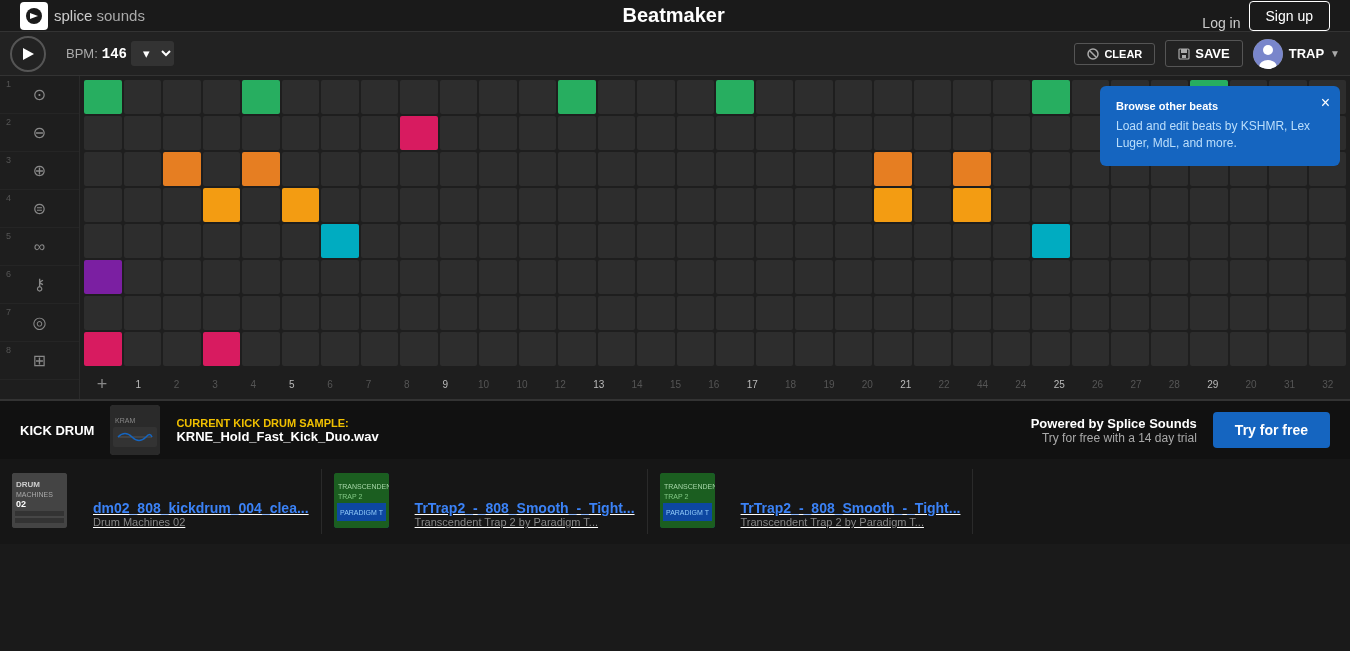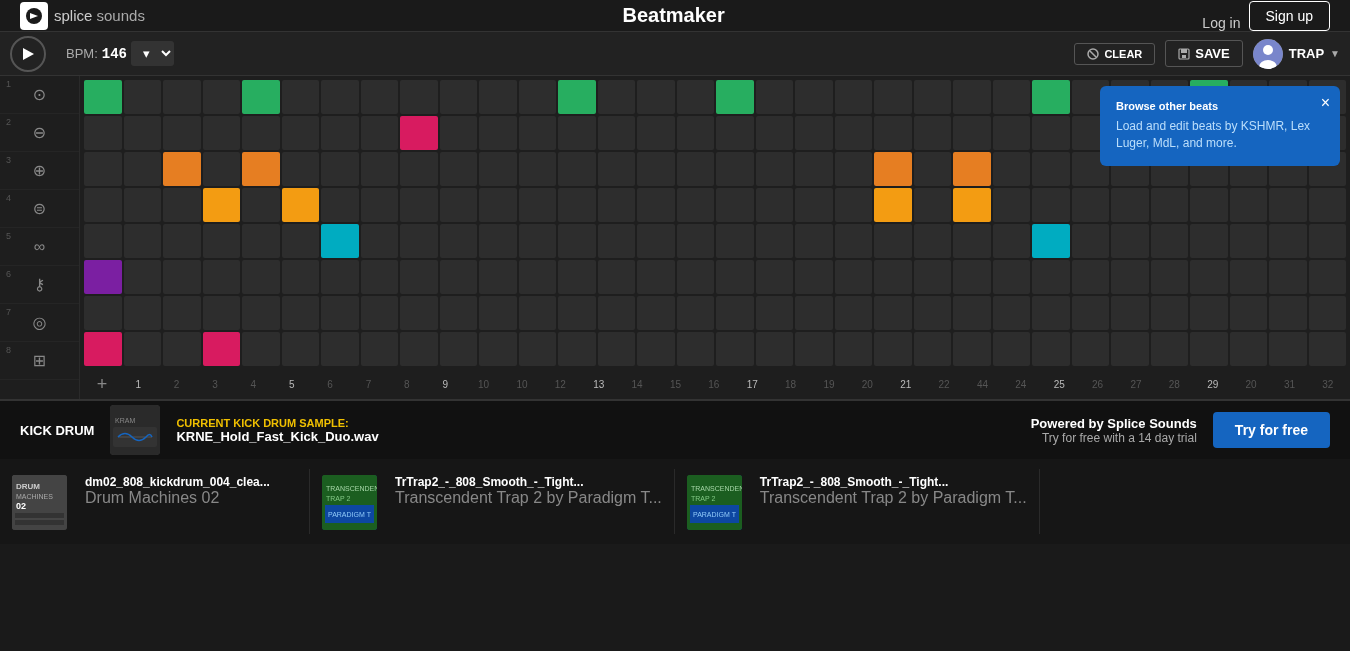--- a/index.html
+++ b/index.html
@@ -143,12 +143,13 @@
     }
     .sample-card {
       display: flex;
-      align-items: flex-start;
-      gap: 18px;
+      align-items: flex-end;
+      gap: 26px;
       padding: 6px 12px;
       border-right: 1px solid #2a2a2a;
       min-width: 310px;
       cursor: pointer;
+      text-decoration: underline;
     }
     .card-thumb {
       width: 55px; height: 55px;

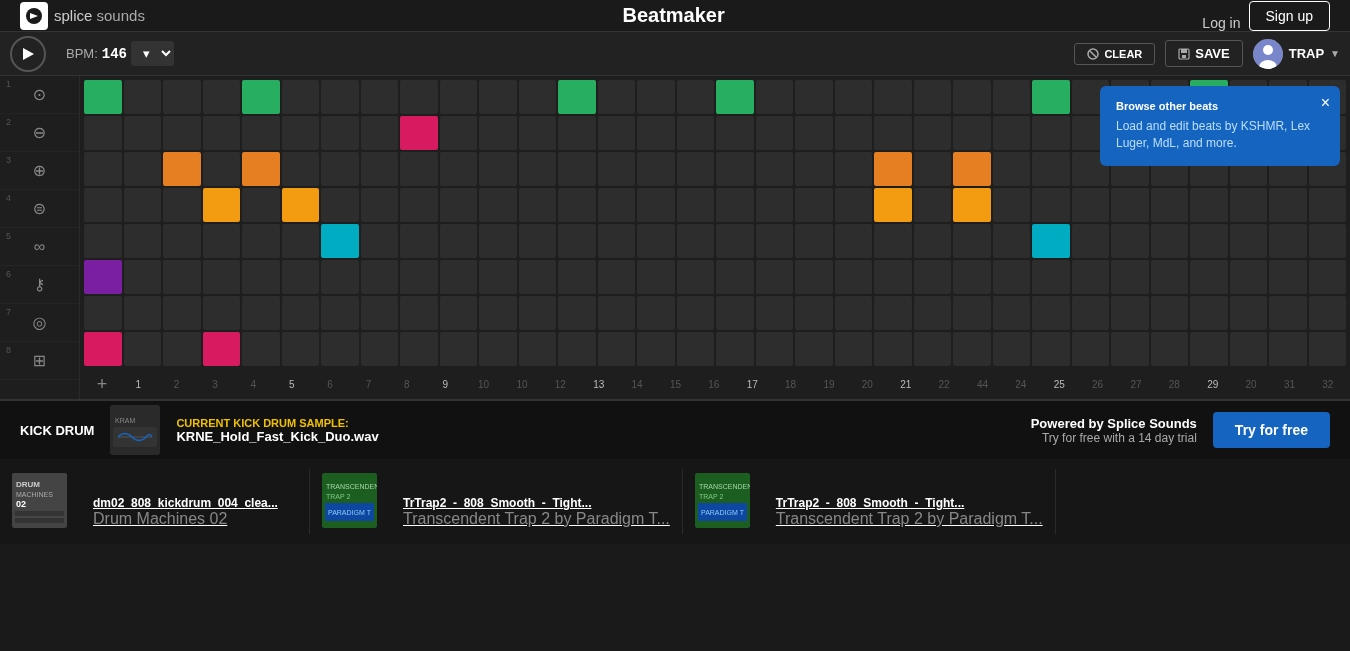--- a/index.html
+++ b/index.html
@@ -160,7 +160,7 @@
       overflow: hidden; position: relative;
     }
     .card-info { }
-    .card-filename { font-size: 12px; color: #ffffff; font-weight: bold; }
+    .card-filename { font-size: 14px; color: #3b82f6; font-weight: bold; }
     .card-album { font-size: 16px; color: #888; }
 
     .grid-wrapper {

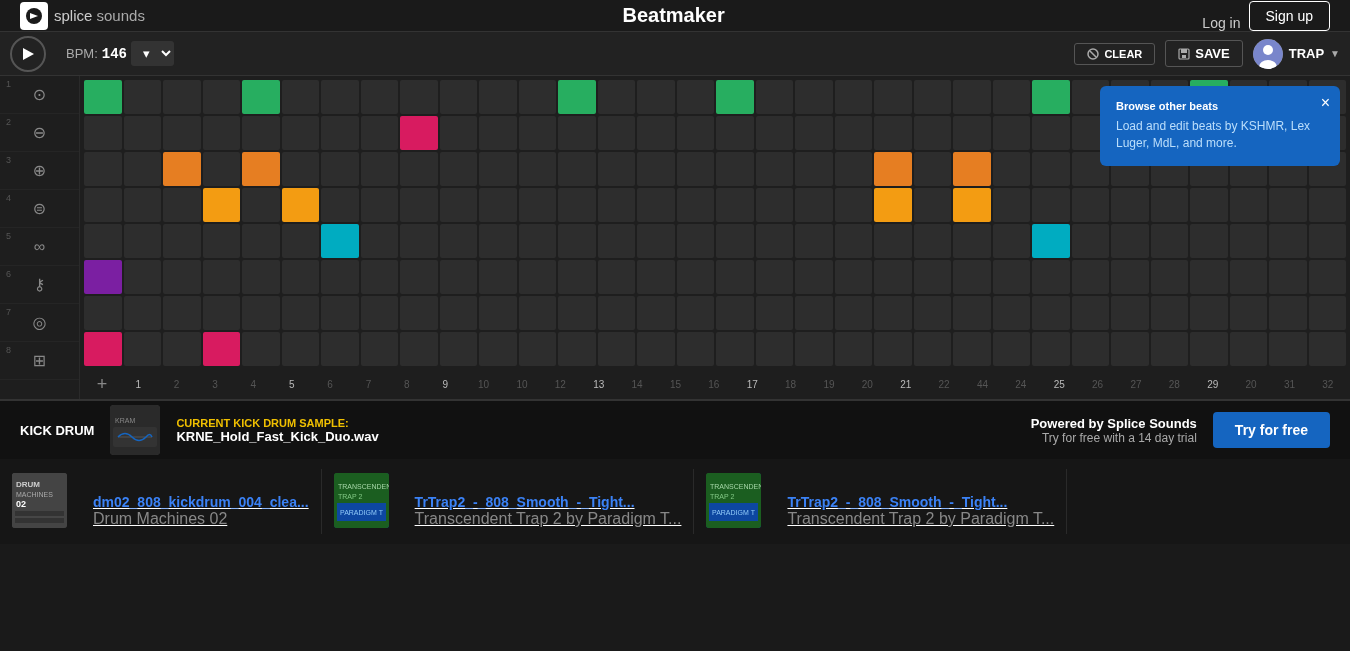--- a/index.html
+++ b/index.html
@@ -161,7 +161,7 @@
     }
     .card-info { }
     .card-filename { font-size: 14px; color: #3b82f6; font-weight: bold; }
-    .card-album { font-size: 16px; color: #888; }
+    .card-album { font-size: 11px; color: #888; }
 
     .grid-wrapper {
       display: flex;

